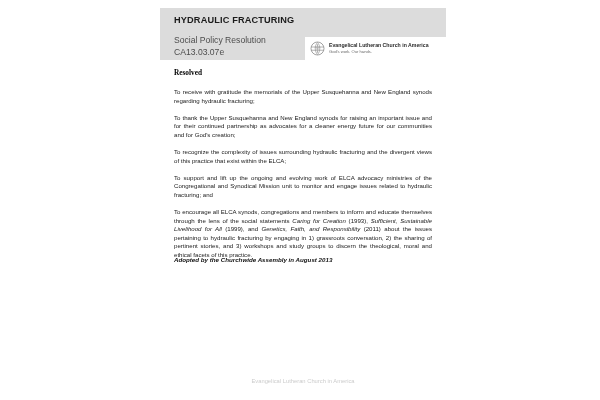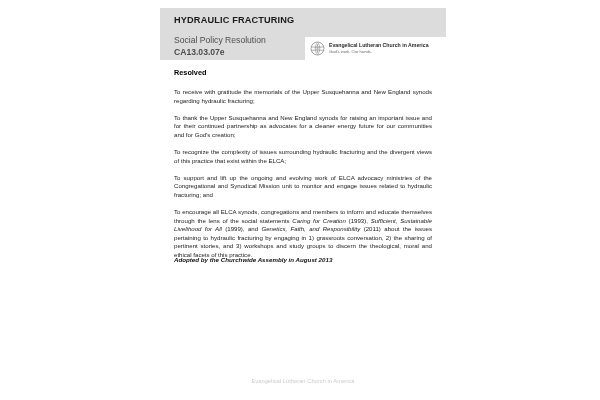--- a/index.html
+++ b/index.html
@@ -60,7 +60,7 @@
   }
   .doc-code {
     font-size: 8.6px;
-    font-weight: bold;
+    font-weight: normal;
     color: #4d4d4d;
     line-height: 12px;
     margin-top: 0px;

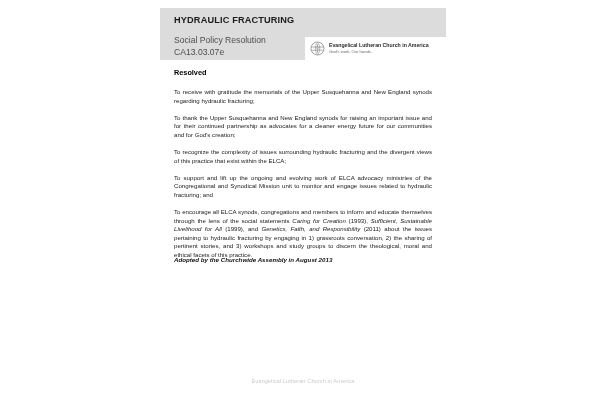--- a/index.html
+++ b/index.html
@@ -115,6 +115,7 @@
     font-weight: bold;
     color: #000000;
     margin-bottom: 11px;
+    font-family: Liberation Serif, serif;
   }
   .para {
     font-size: 6.1px;

